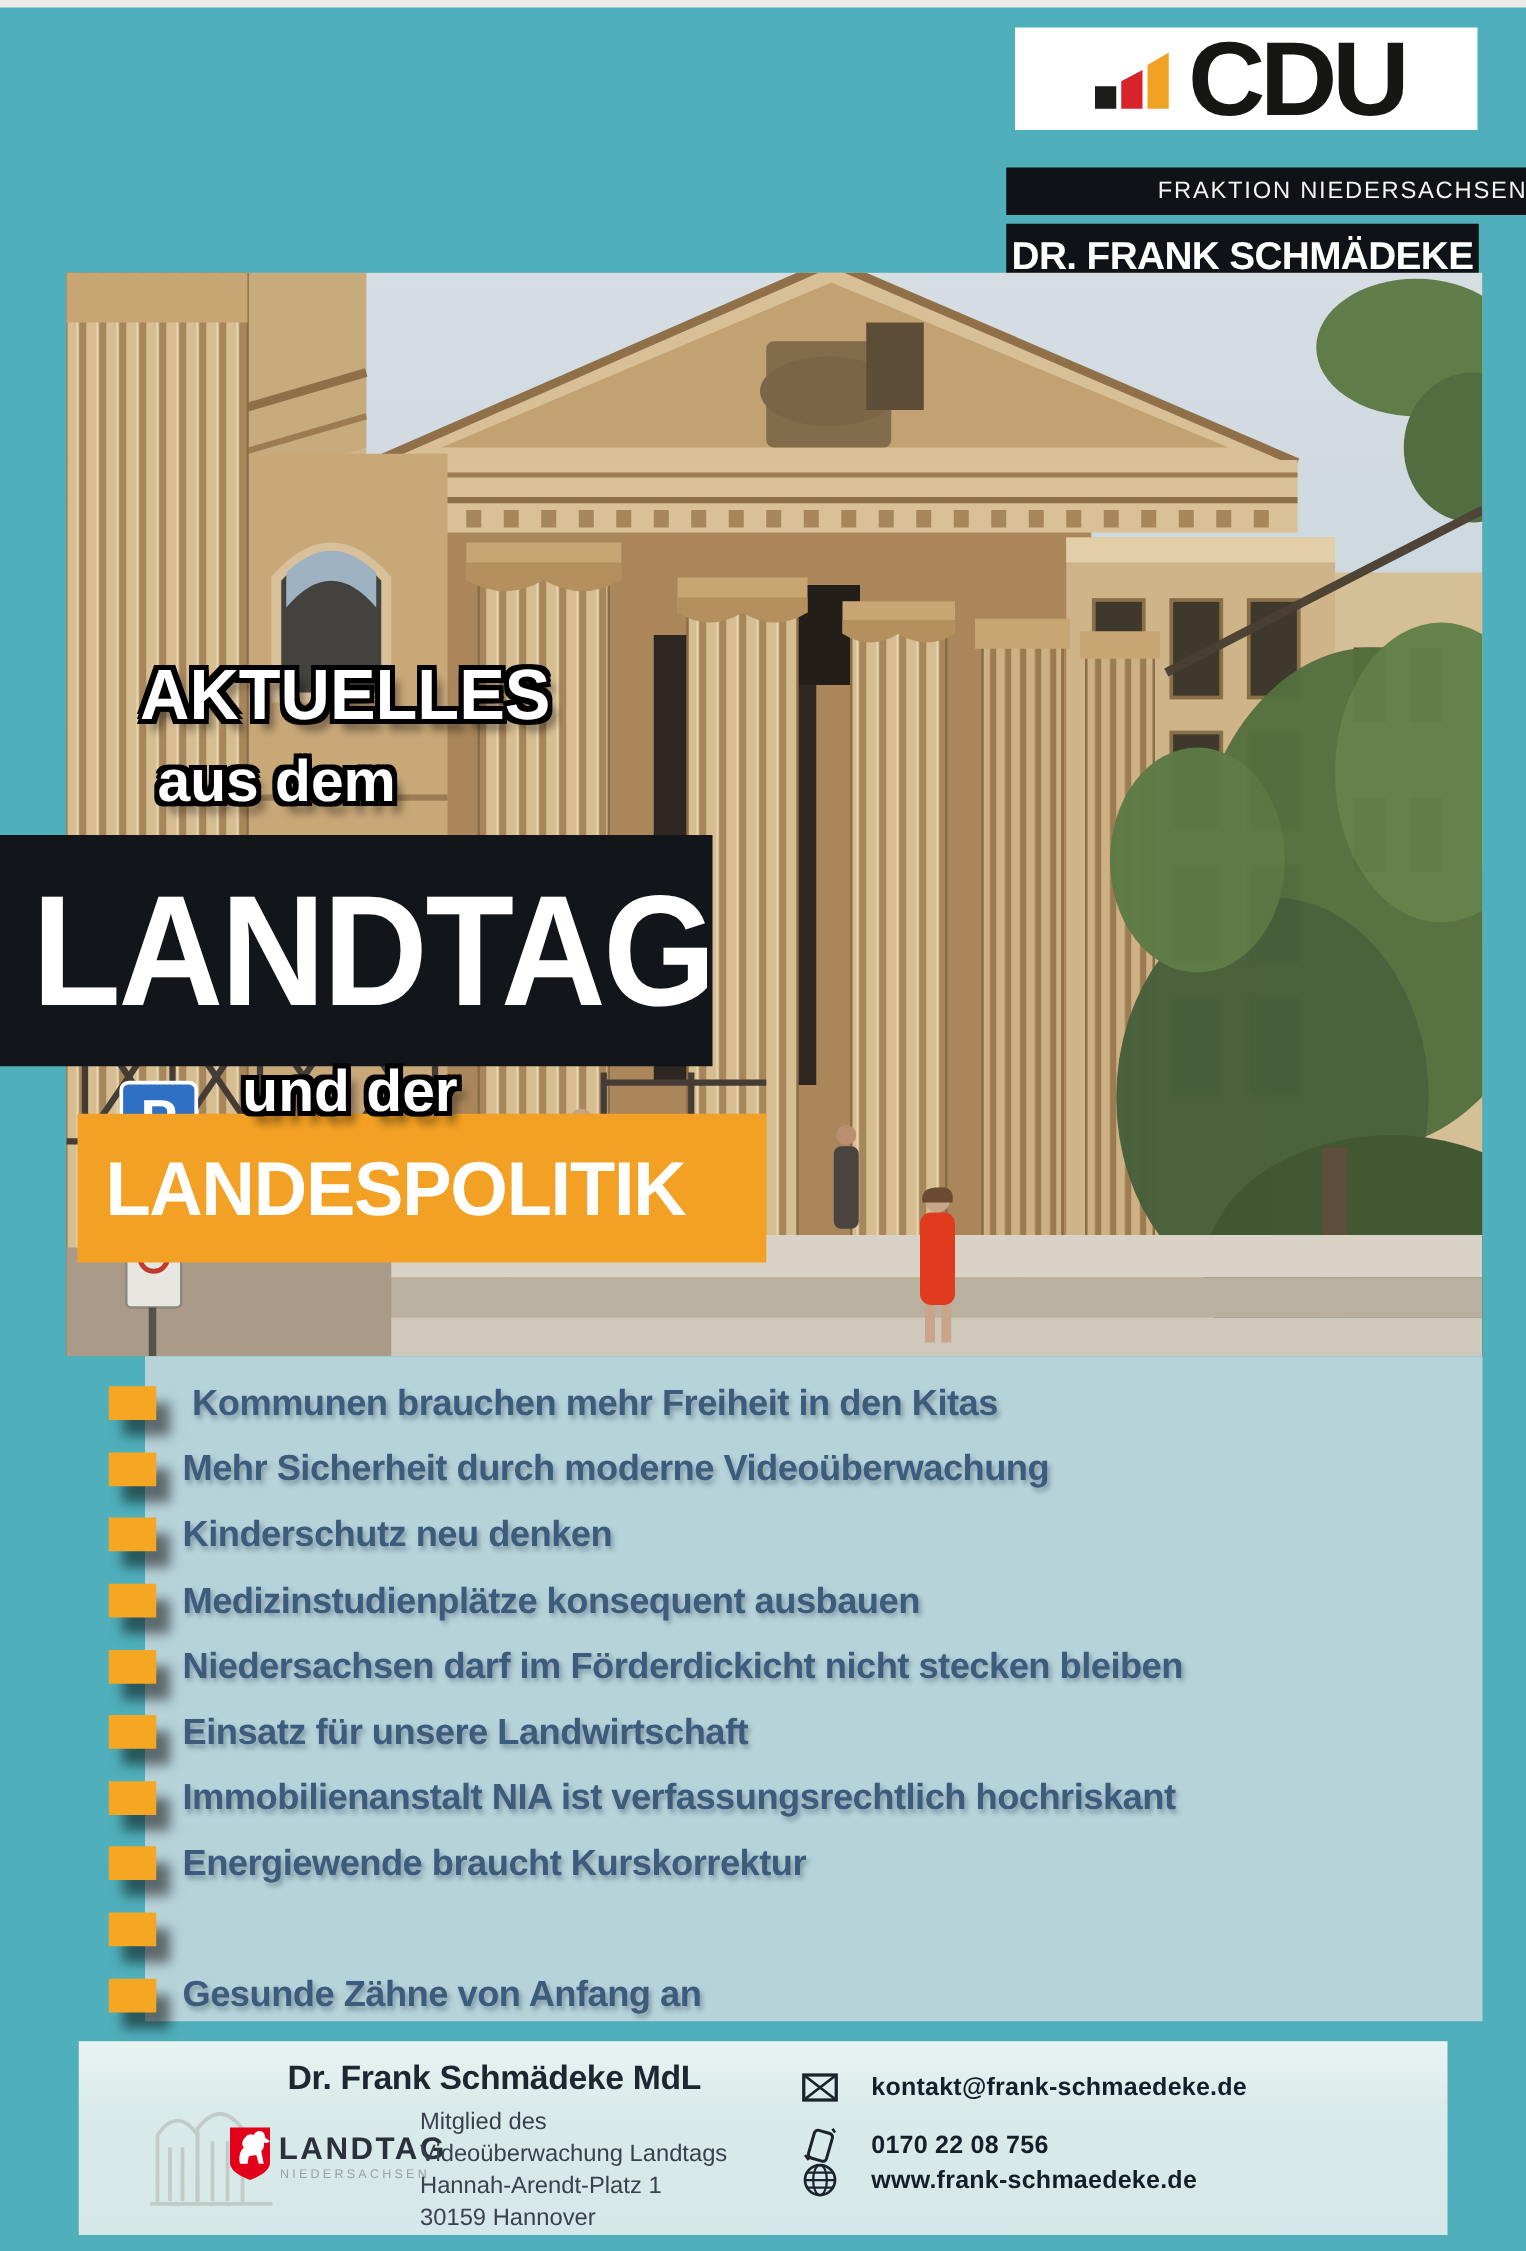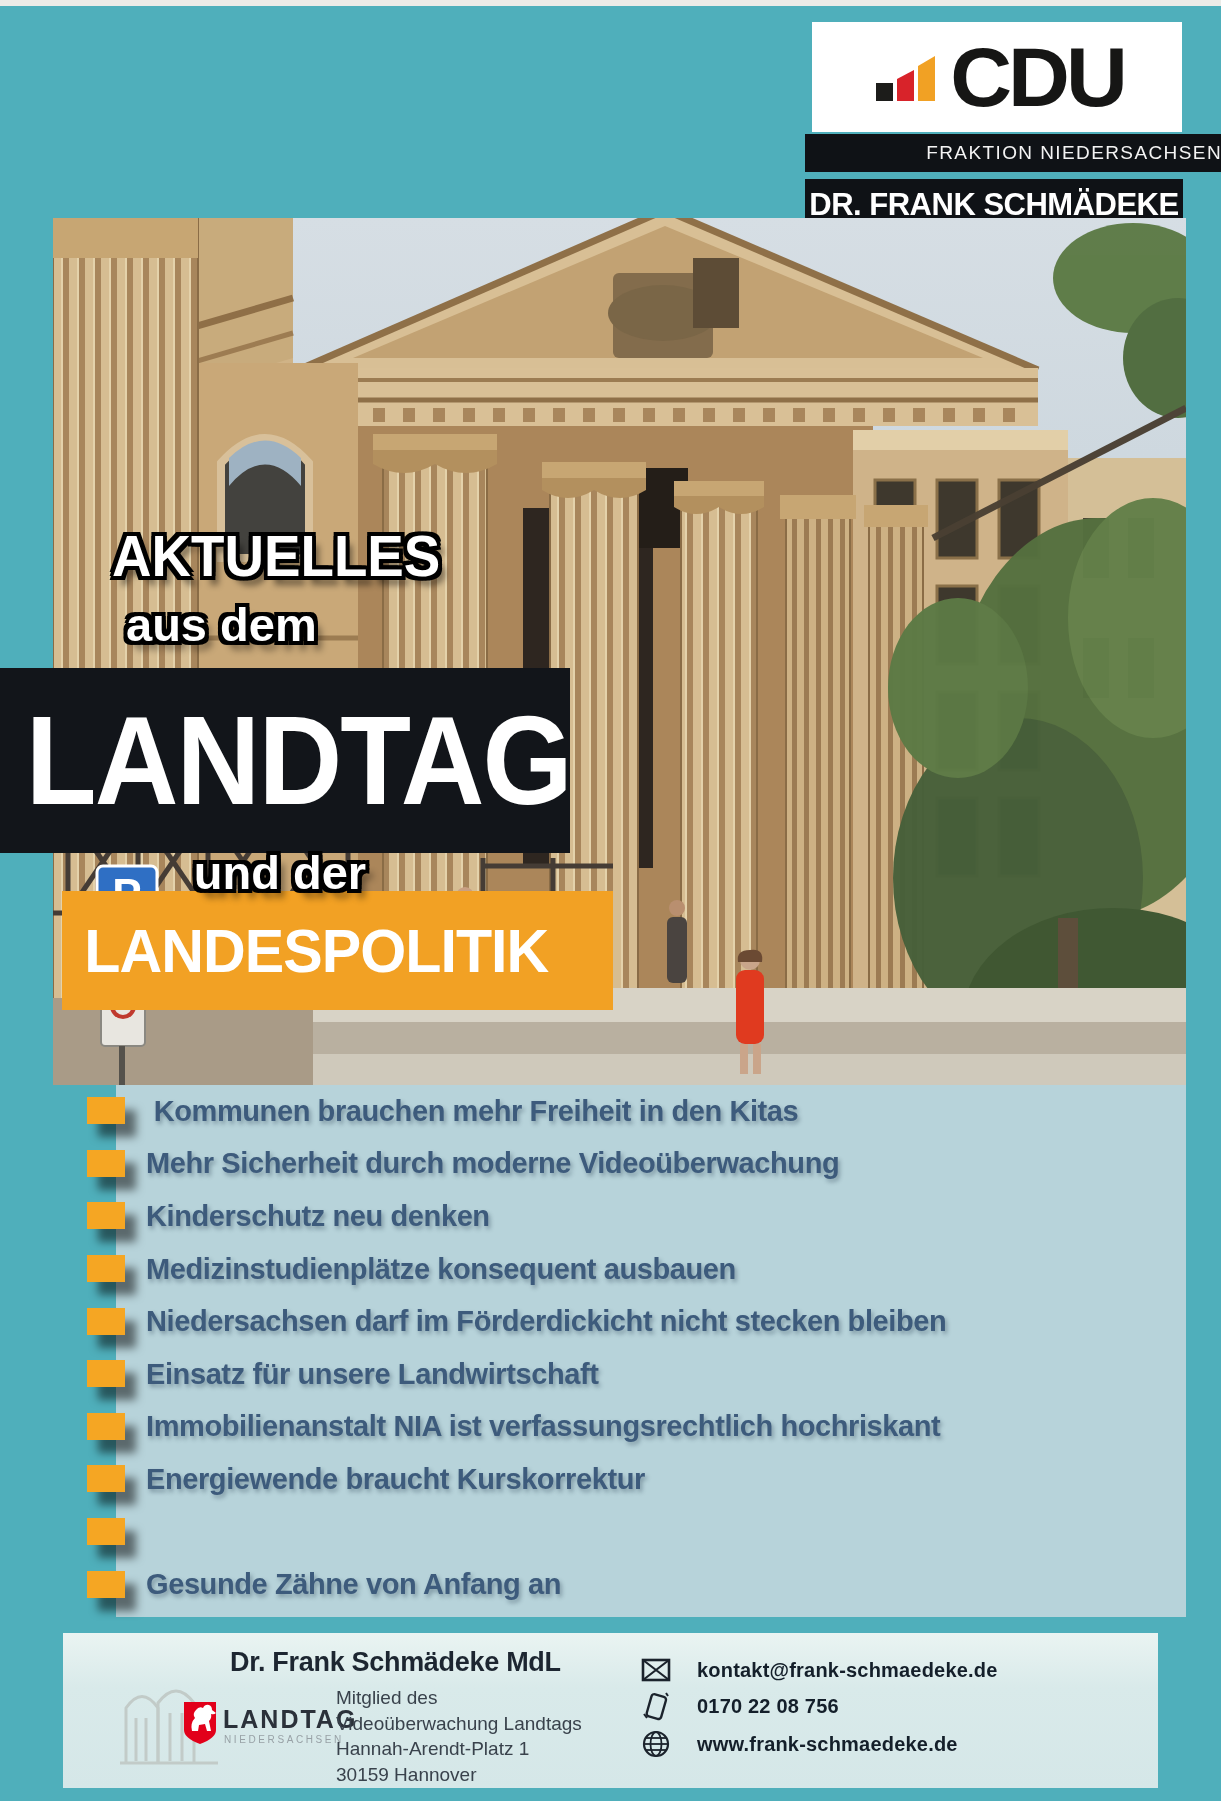--- a/index.html
+++ b/index.html
@@ -14,7 +14,7 @@
   .top-strip{left:0;top:0;width:1221px;height:6px;background:#ecebe7;}
 
   
-  .cdu-box{left:812px;top:22px;width:370px;height:110px;background:#ffffff;
+  .cdu-box{left:812px;top:22px;width:370px;height:82px;background:#ffffff;
     display:flex;align-items:center;justify-content:center;gap:6px;}
   .cdu-text{font-weight:900;font-size:84px;color:#161615;letter-spacing:-4px;line-height:1;
     transform:scaleX(1.02);}

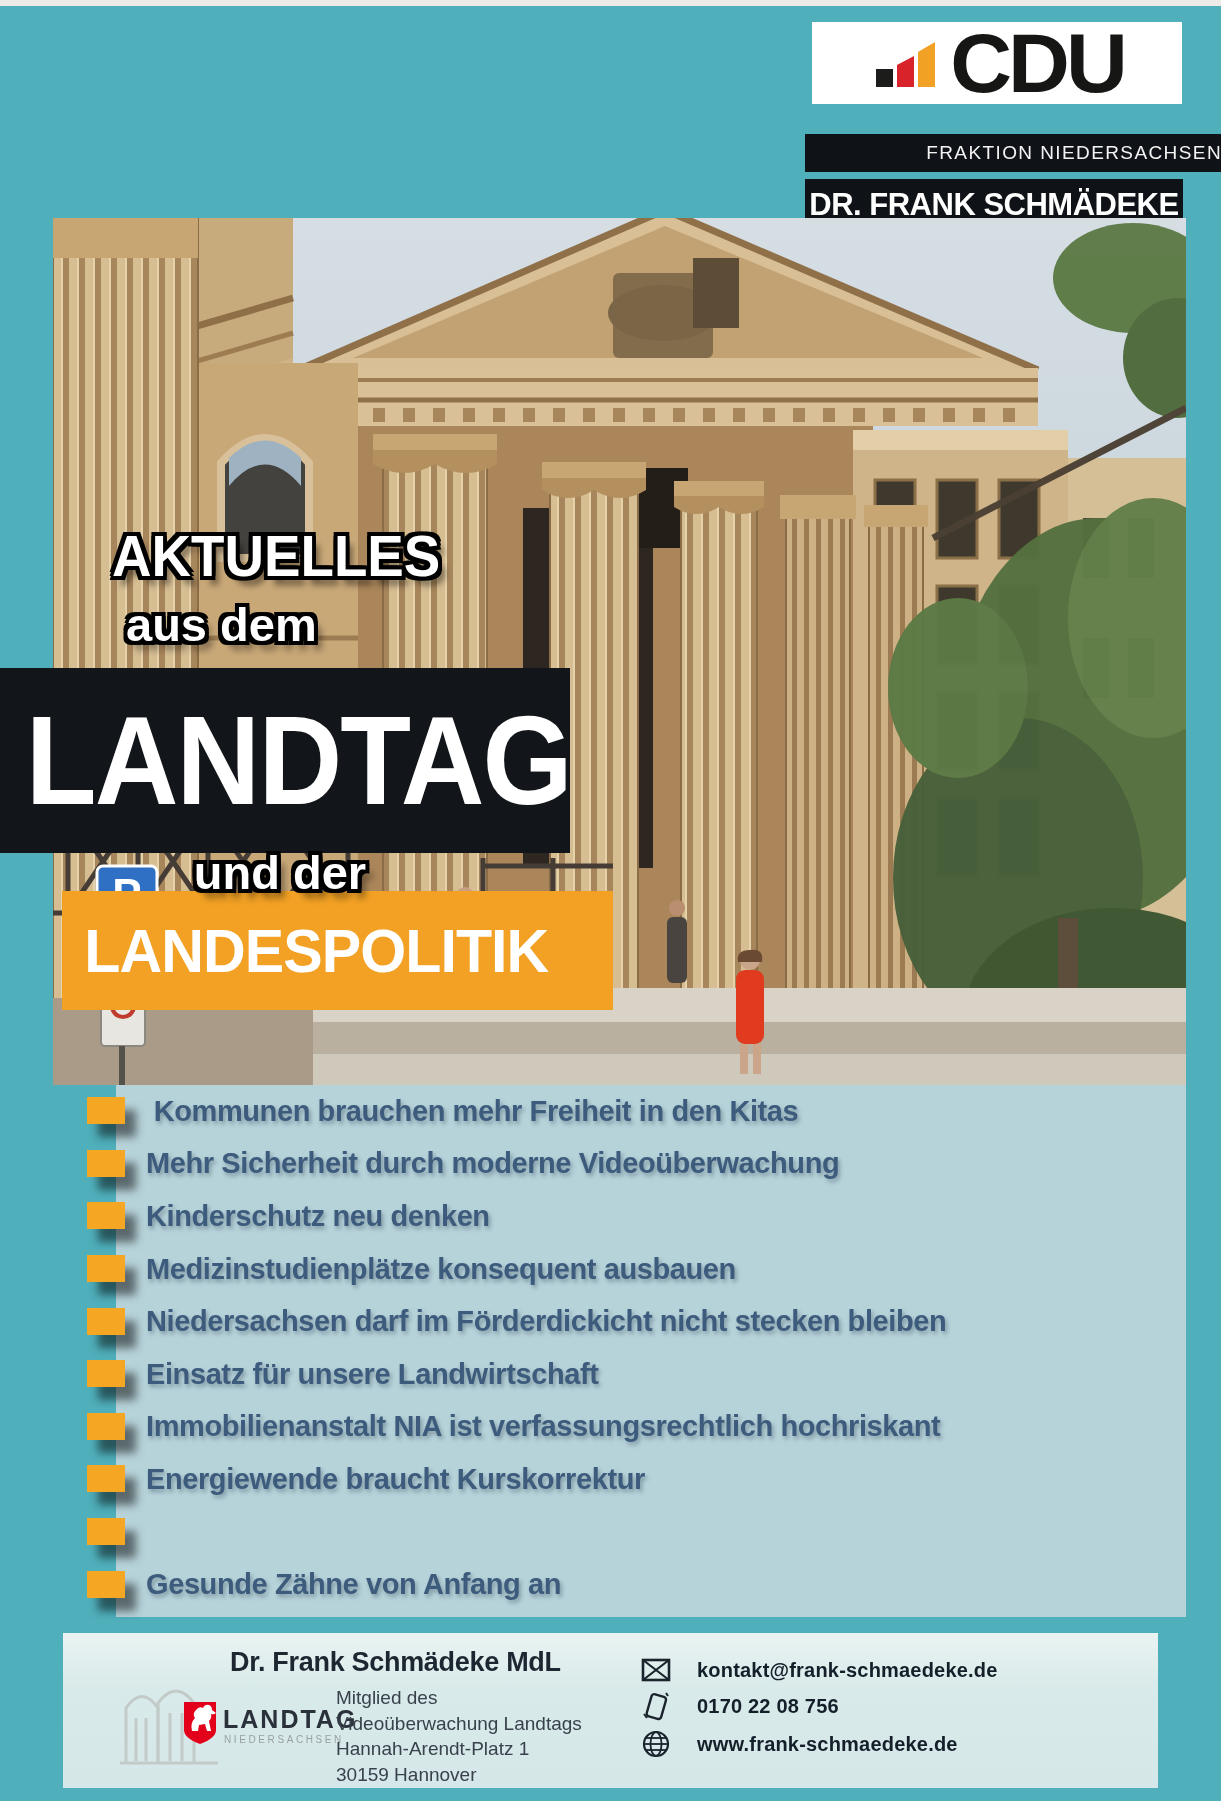--- a/index.html
+++ b/index.html
@@ -58,7 +58,7 @@
 
   
   .panel{left:116px;top:1085px;width:1070px;height:532px;background:#B7D3DA;z-index:3;
-    padding-top:0;box-sizing:border-box;}
+    padding-top:12px;box-sizing:border-box;}
   .topic{position:relative;height:52.6px;display:flex;align-items:center;padding-left:30px;}
   .topic-label{color:#3D5B7C;font-weight:700;font-size:29px;letter-spacing:-0.4px;white-space:pre;
     text-shadow:2px 3px 4px rgba(20,40,60,0.35);}

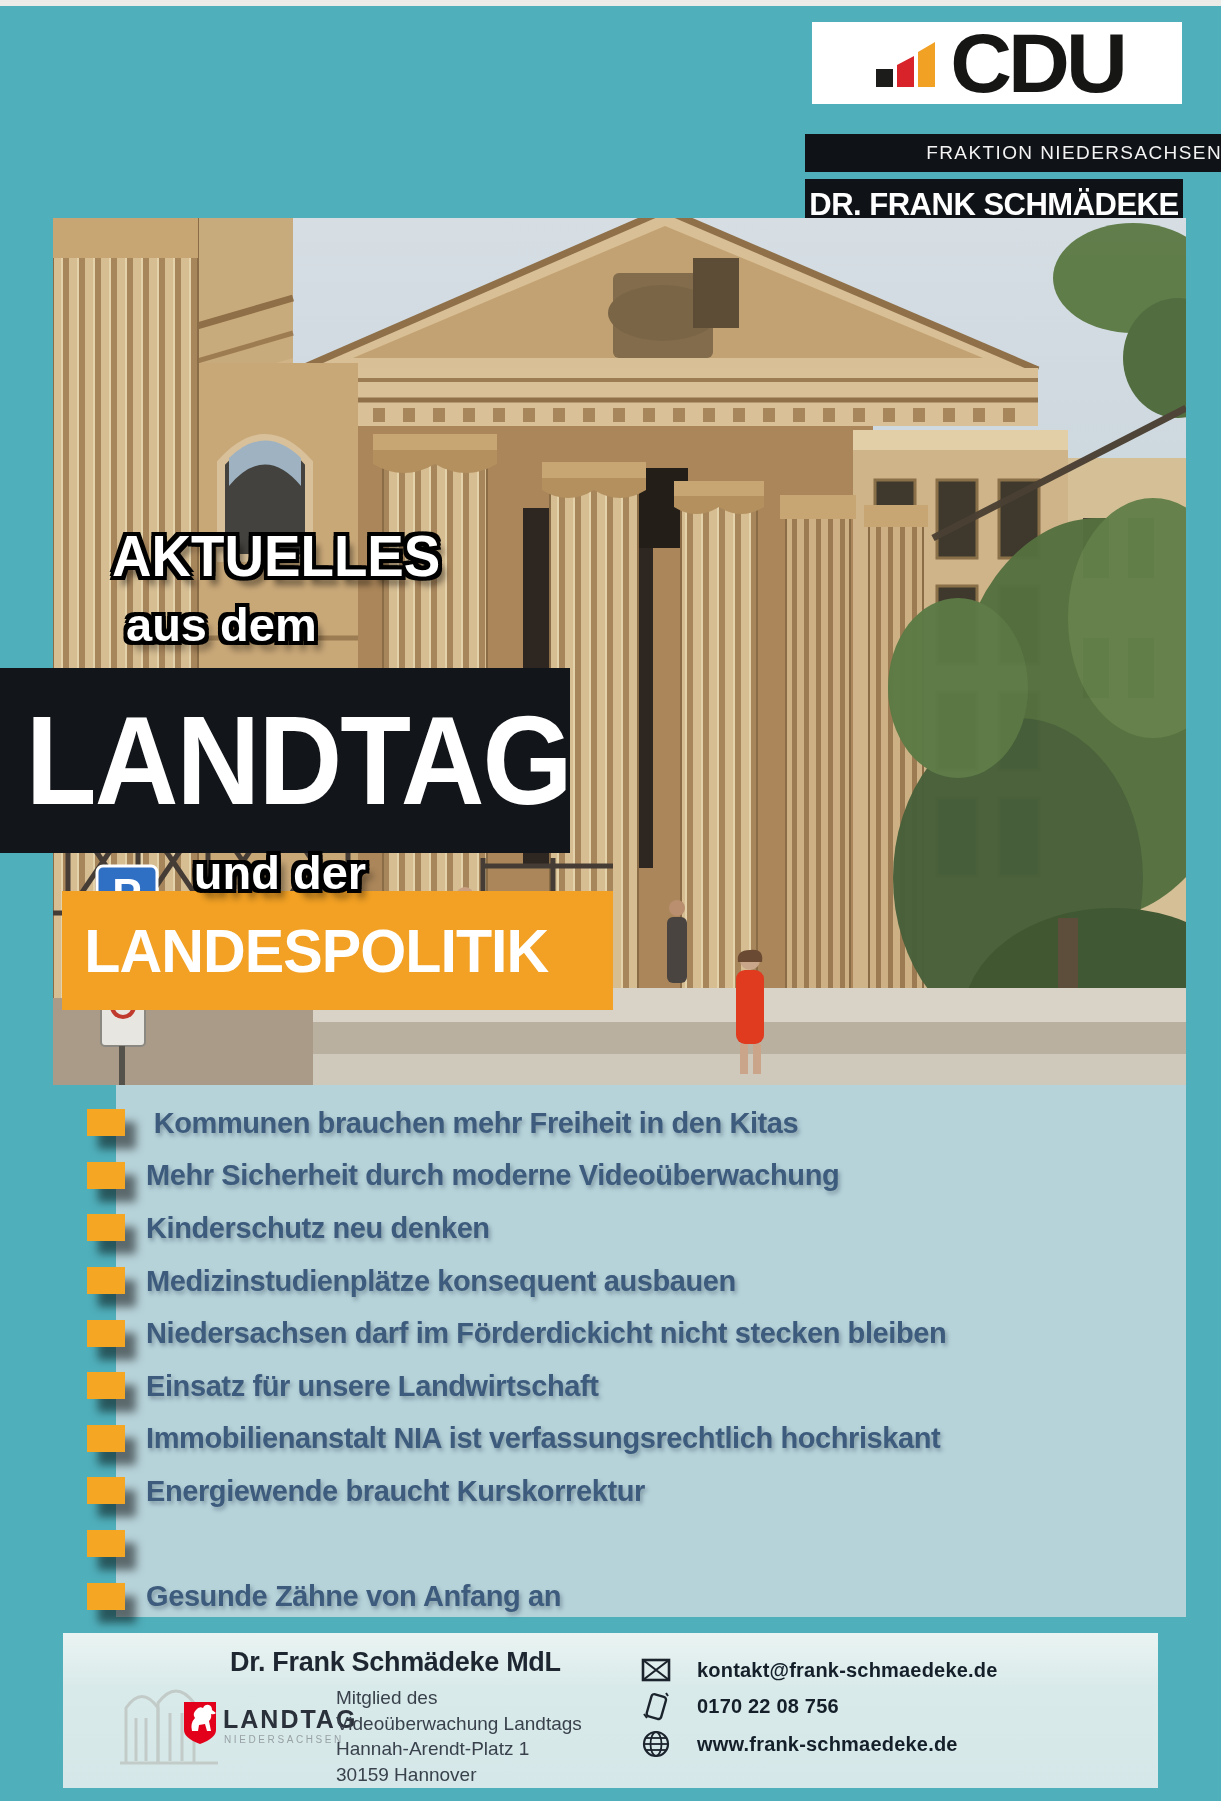--- a/index.html
+++ b/index.html
@@ -76,7 +76,7 @@
   .f-address{position:absolute;left:273px;top:52px;font-size:19px;color:#39424c;line-height:25.5px;font-weight:500;}
   .f-contact-row{position:absolute;left:578px;display:flex;align-items:center;gap:26px;}
   .f-contact-row .val{font-size:20px;font-weight:700;color:#141f2a;letter-spacing:0.2px;}
-  .cr0{top:22px;} .cr1{top:58px;text-align:right;} .cr2{top:96px;}
+  .cr0{top:22px;} .cr1{top:68px;text-align:right;} .cr2{top:96px;}
   .cicon{width:30px;height:30px;display:inline-block;}
 </style>
 </head>

